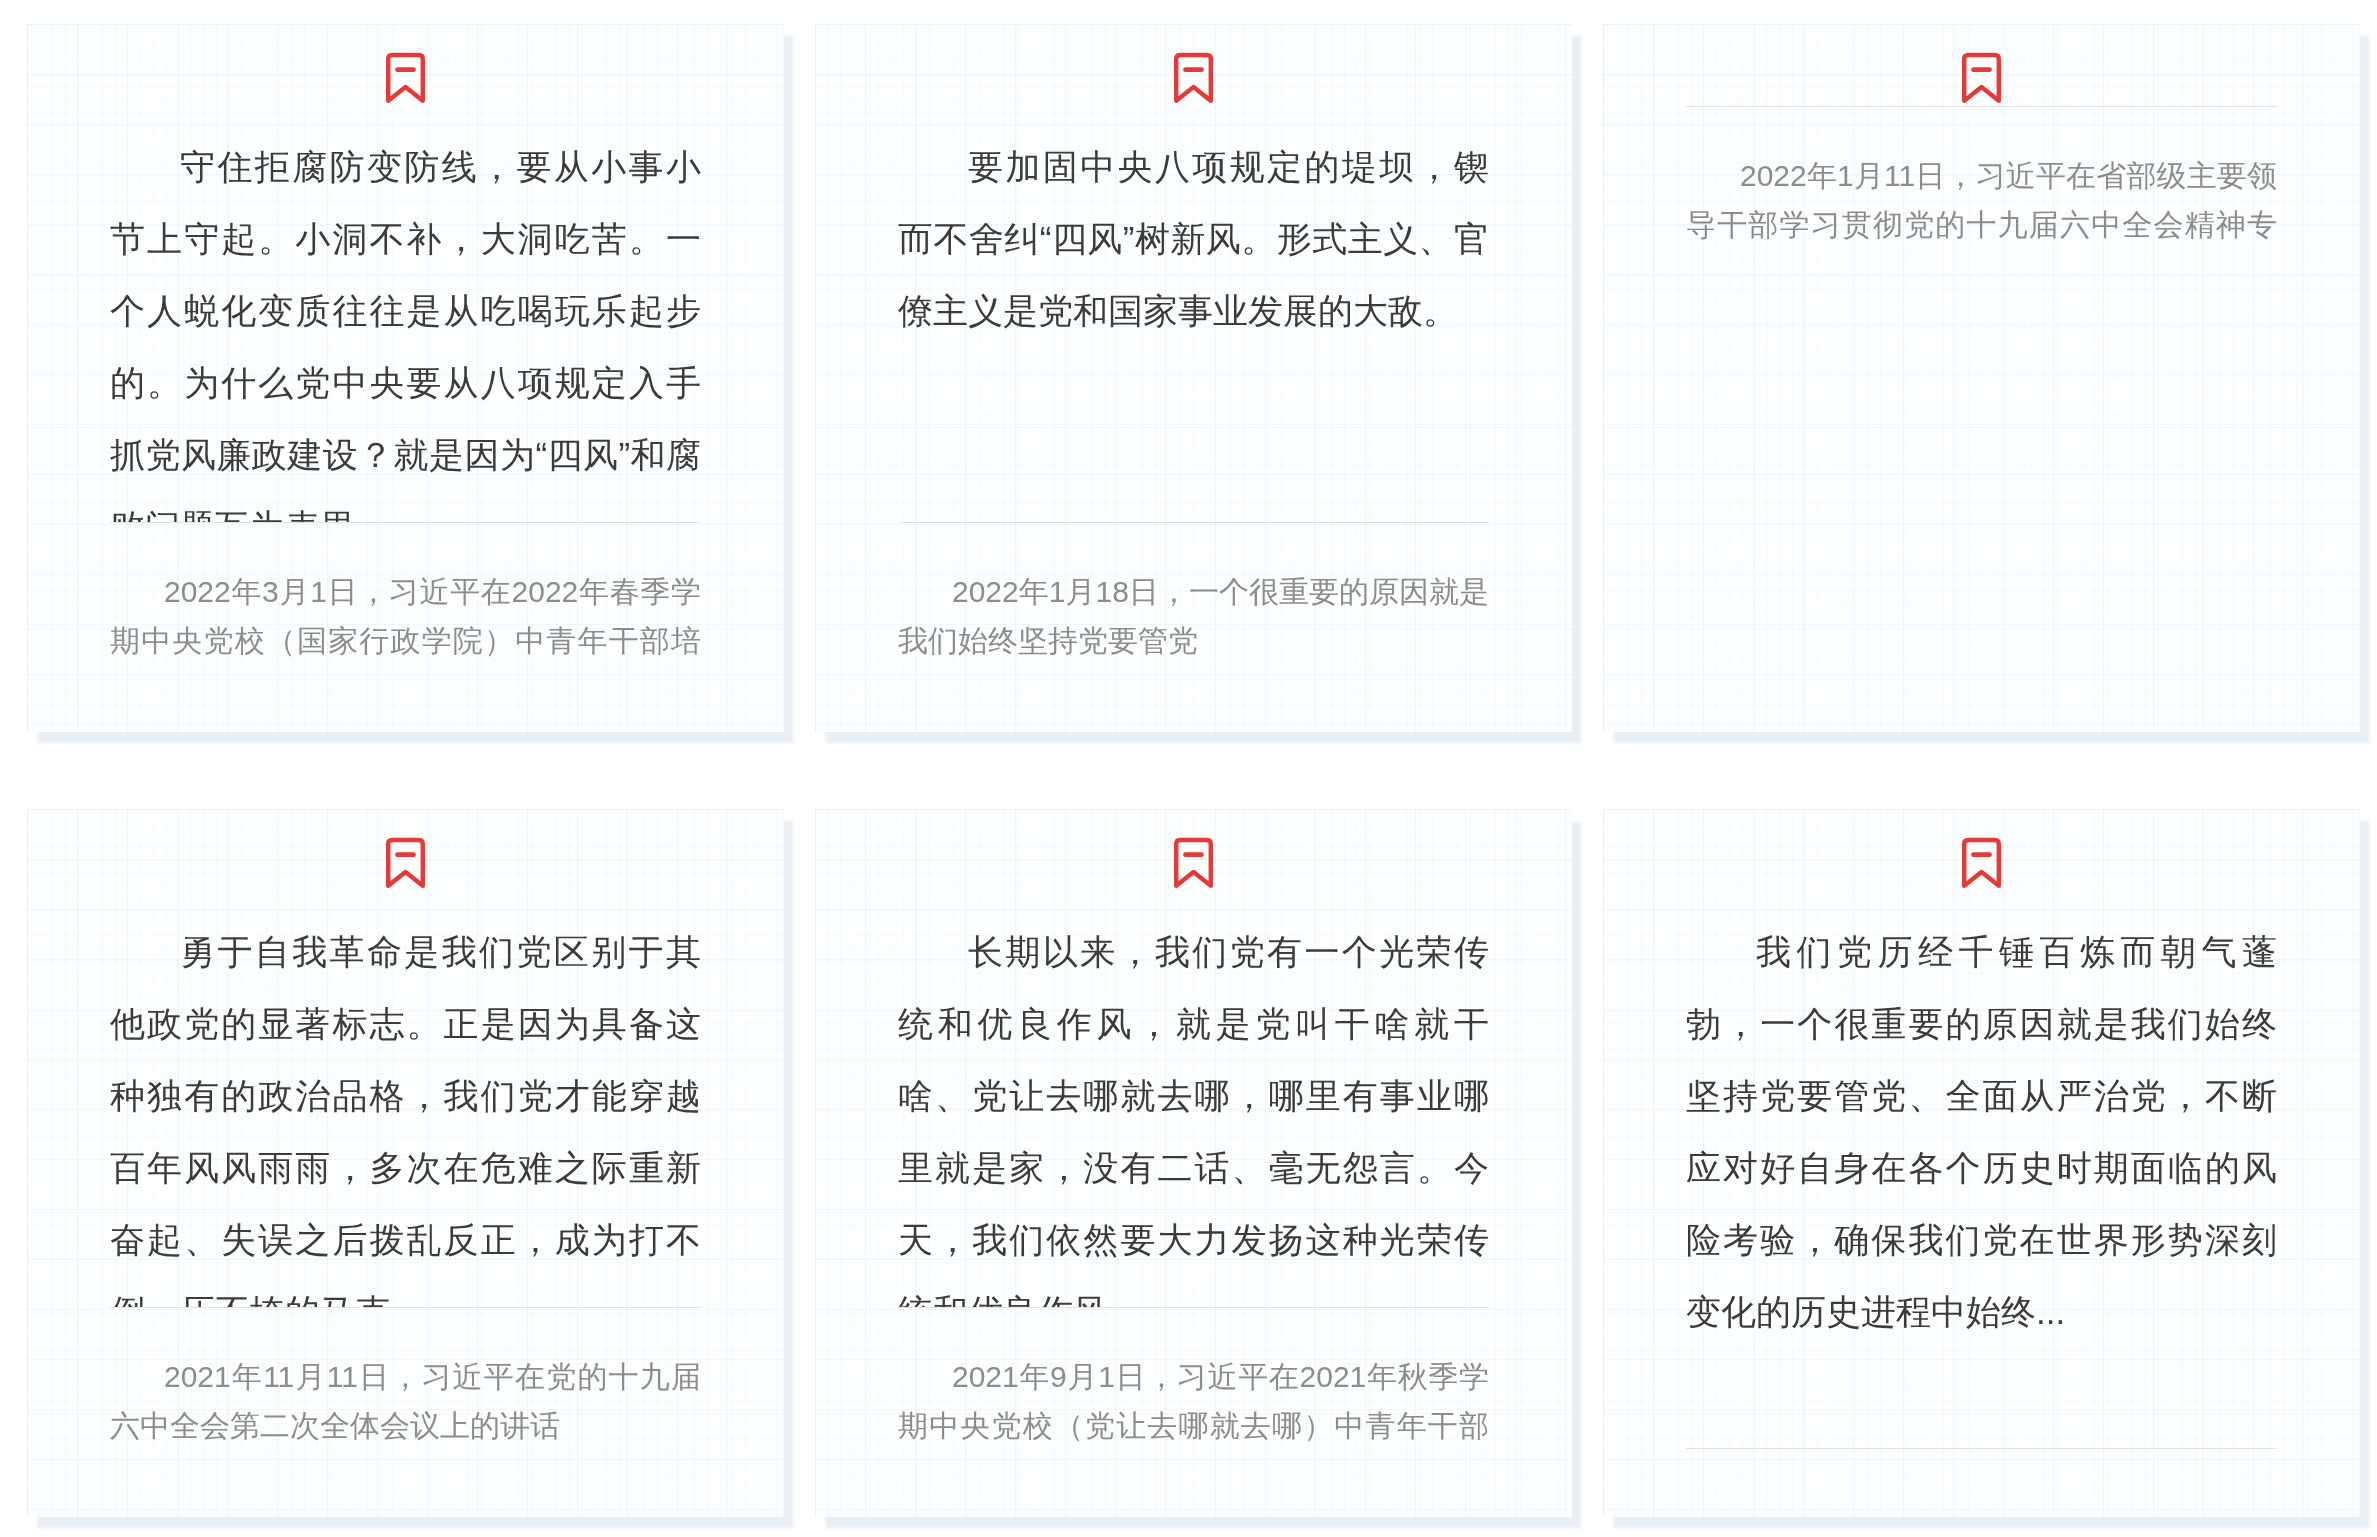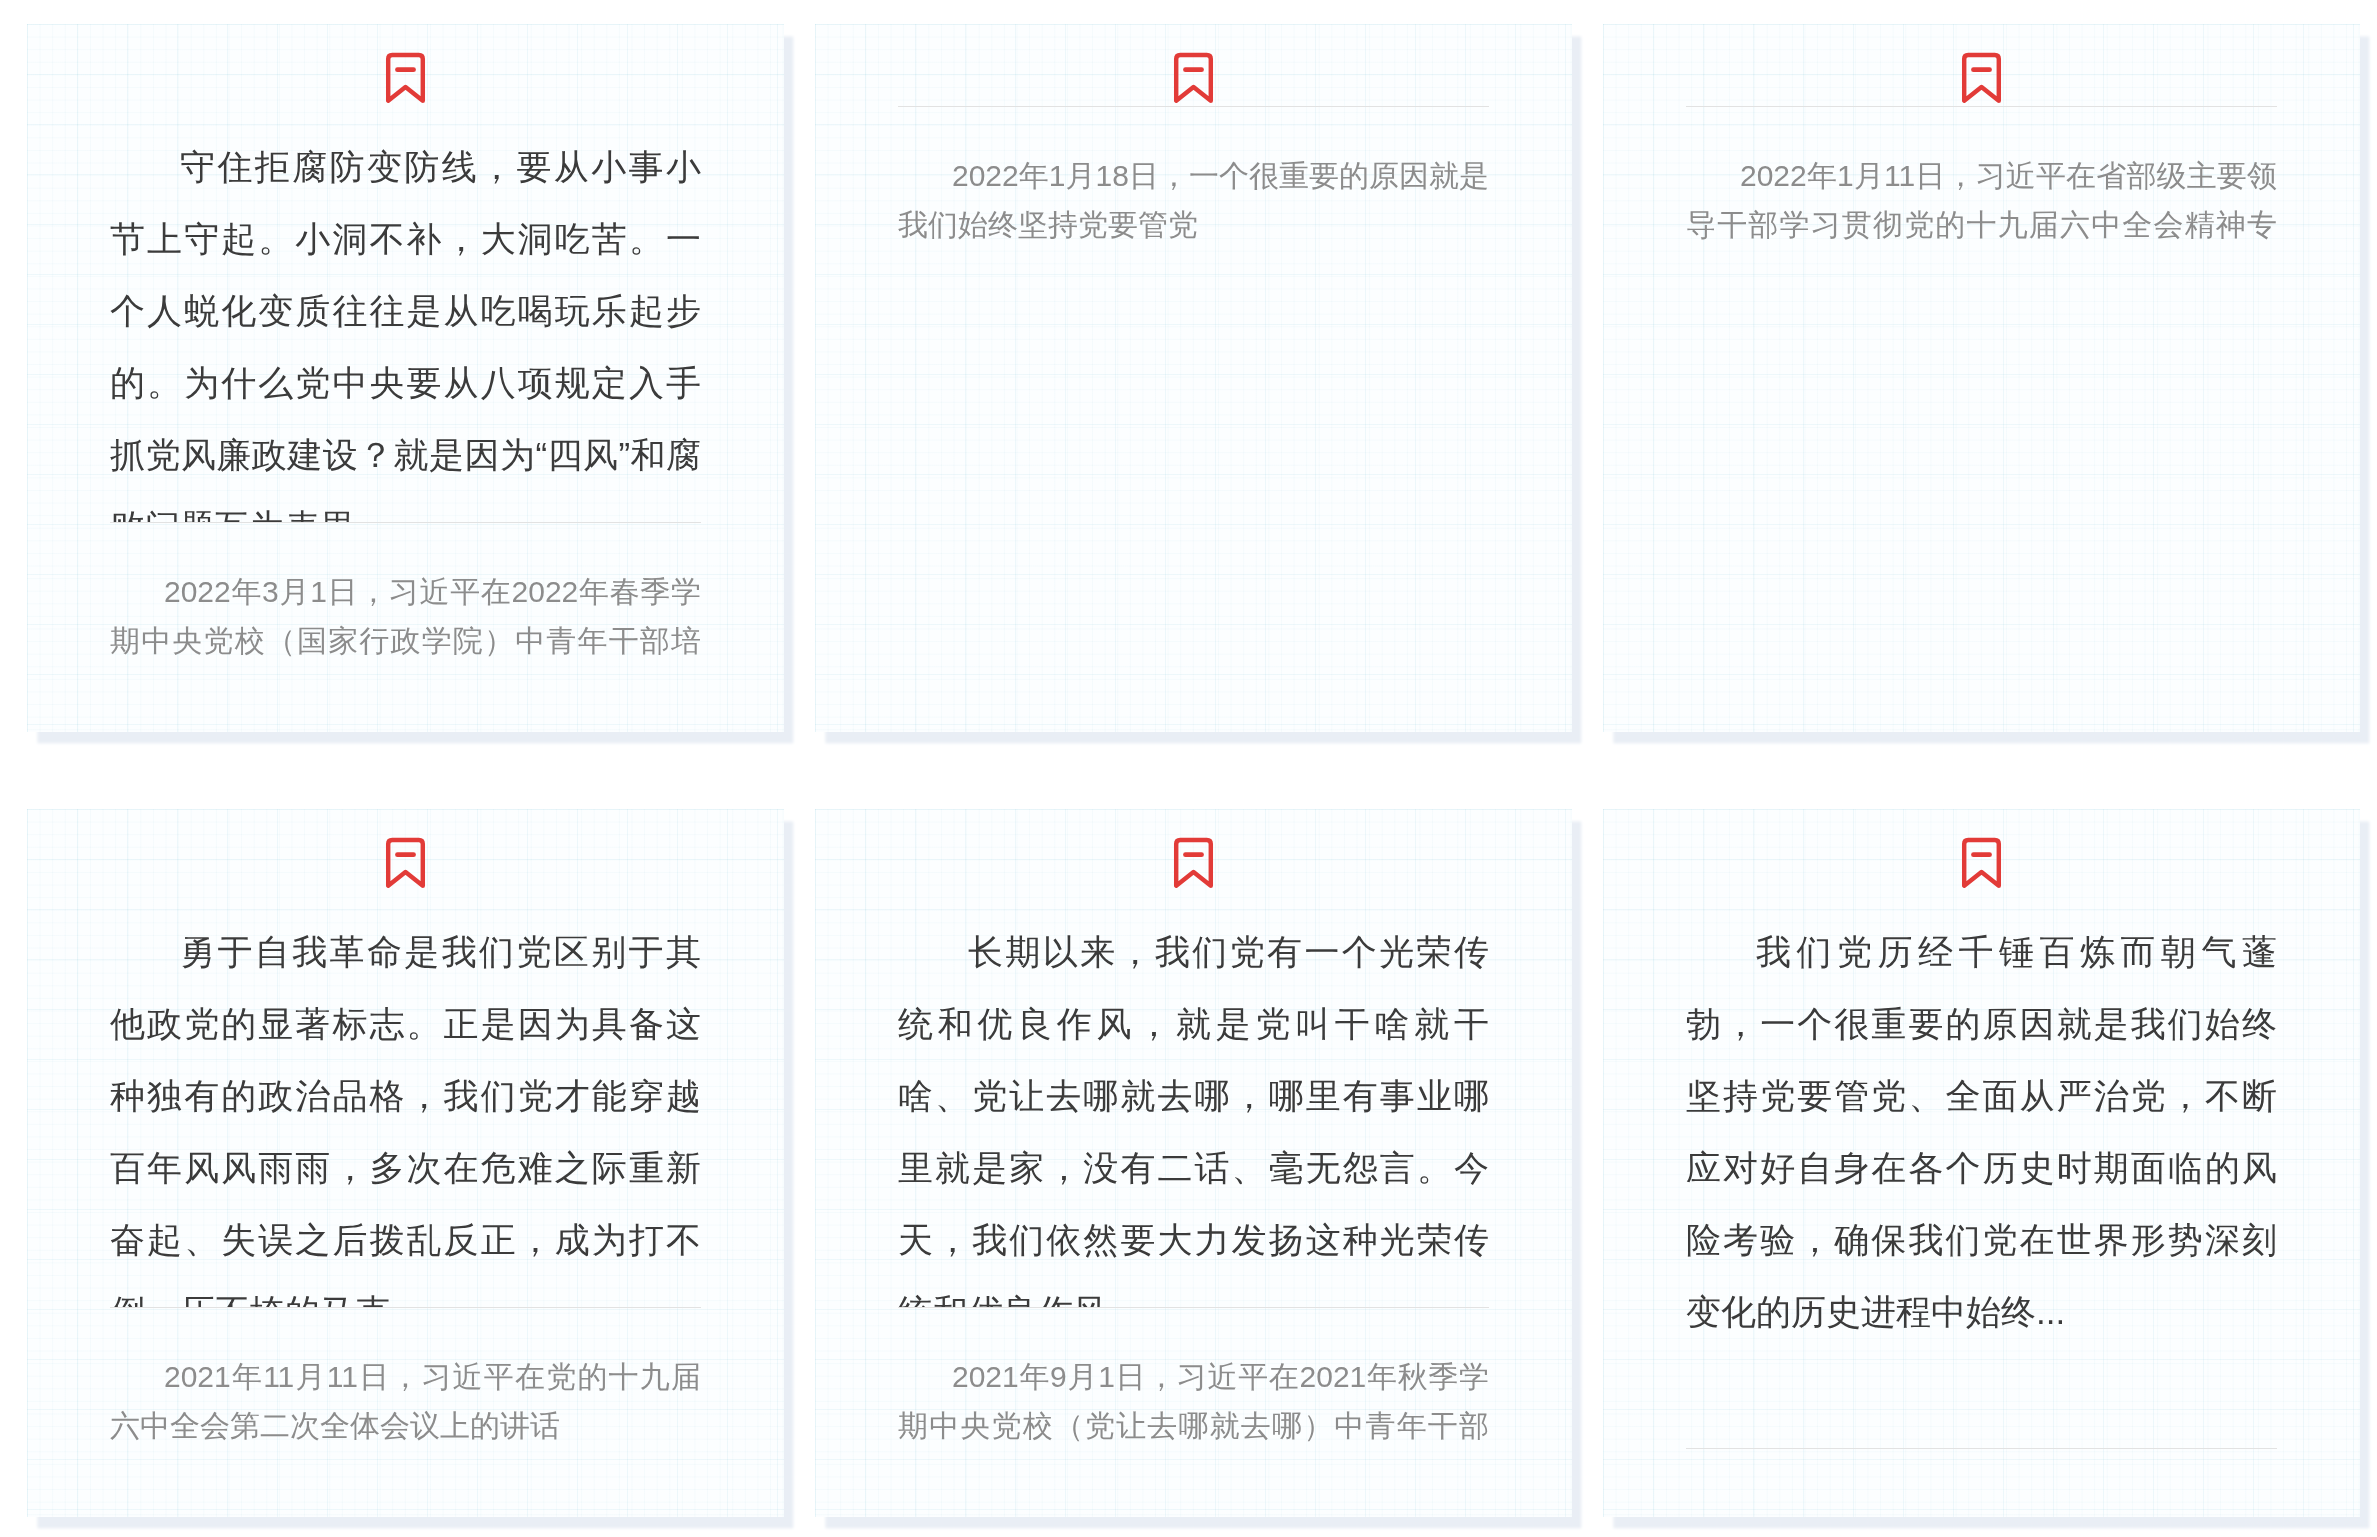--- a/index.html
+++ b/index.html
@@ -87,6 +87,7 @@
         <line x1="15" y1="21" x2="33" y2="21" stroke="#e23b38" stroke-width="5.5" stroke-linecap="round"></line>
       </svg>
     </div>
+    <p class="quote">要加固中央八项规定的堤坝，锲而不舍纠“四风”树新风。形式主义、官僚主义是党和国家事业发展的大敌。</p>
     <div class="divider"></div>
     <p class="source">2022年1月18日，一个很重要的原因就是我们始终坚持党要管党</p>
   </article>

